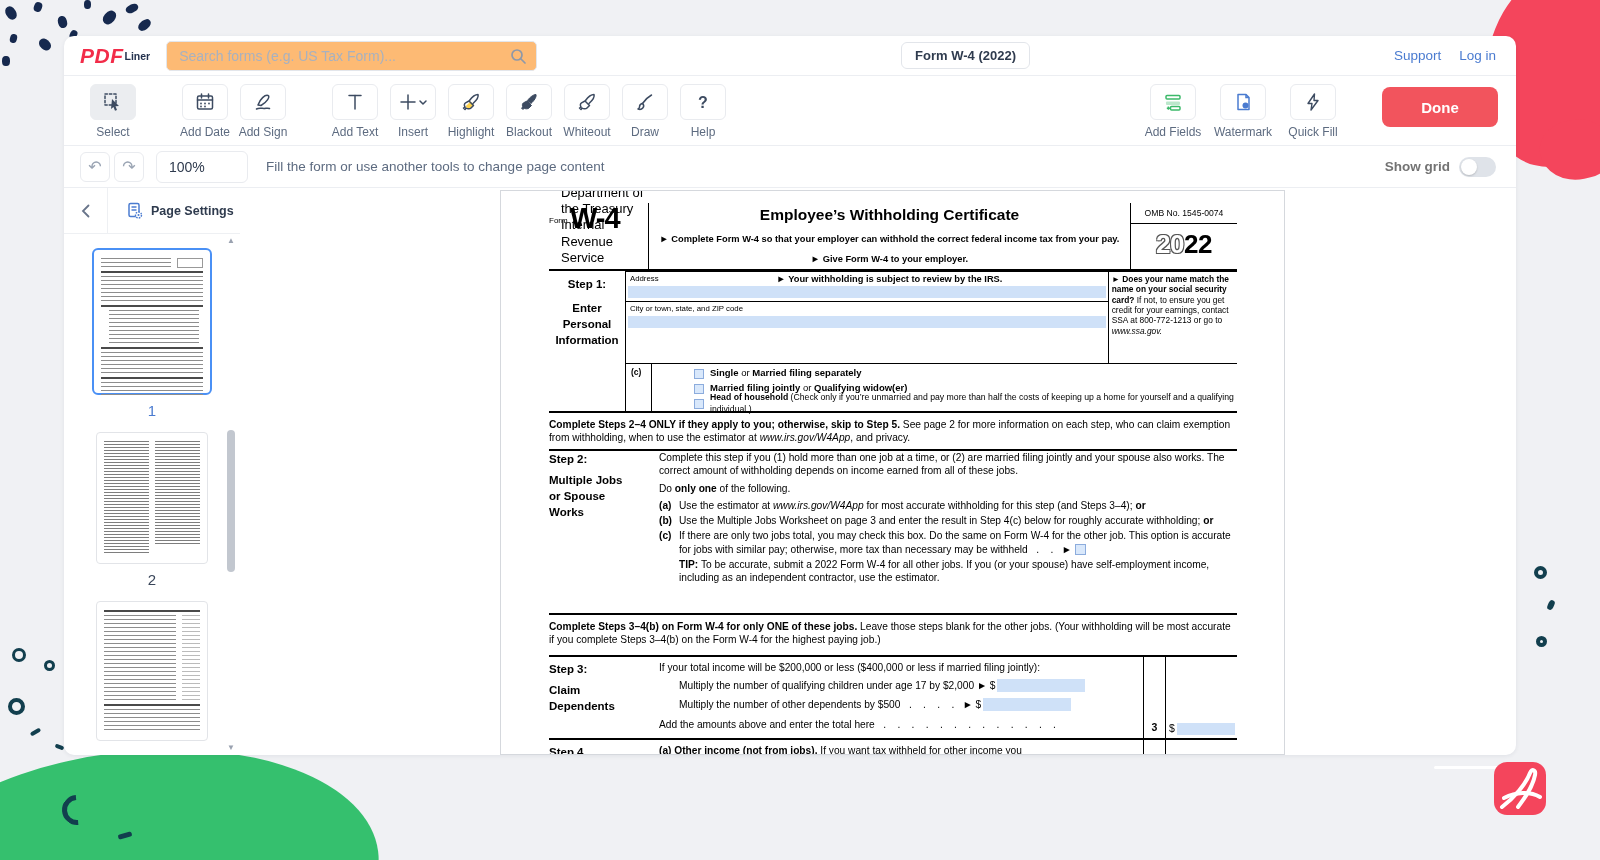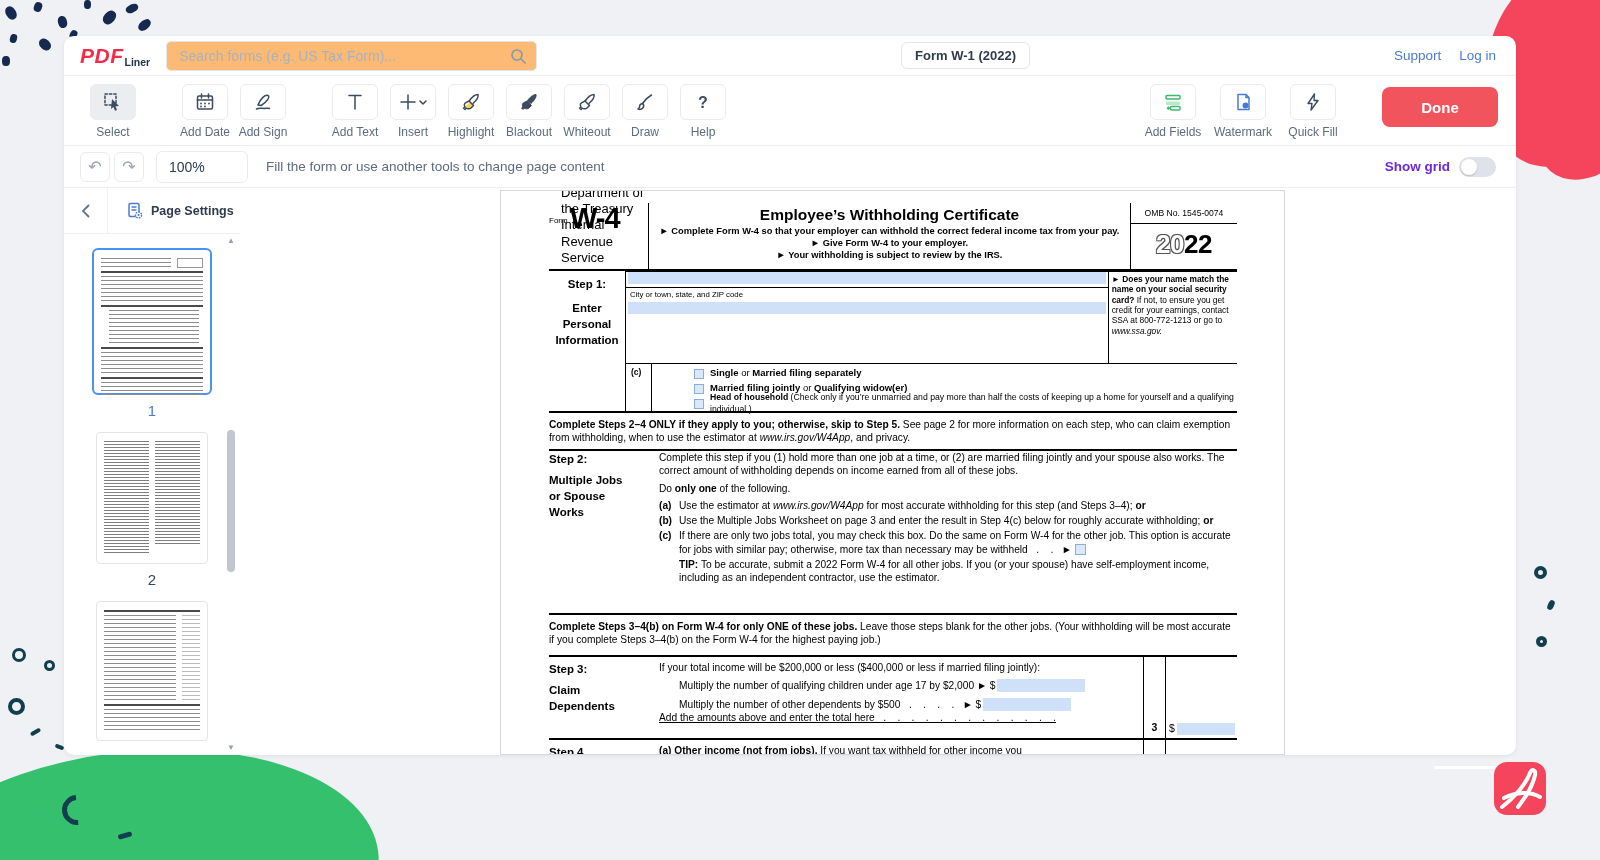--- a/index.html
+++ b/index.html
@@ -24,7 +24,7 @@
 
   
   .hbar { height:40px; flex:none; border-bottom:1px solid #eceef2; display:flex; align-items:center; padding:0 20px 0 16px; }
-  .logo { display:flex; align-items:flex-end; margin-right:16px; cursor:pointer; }
+  .logo { display:flex; align-items:center; margin-right:16px; cursor:pointer; }
   .logo .pdf { font-size:21px; font-weight:800; color:#f22c49; letter-spacing:.5px; font-style:italic; }
   .logo .liner { font-size:10.5px; font-weight:700; color:#23314d; margin-left:1px; }
   .search { position:relative; width:371px; height:30px; }

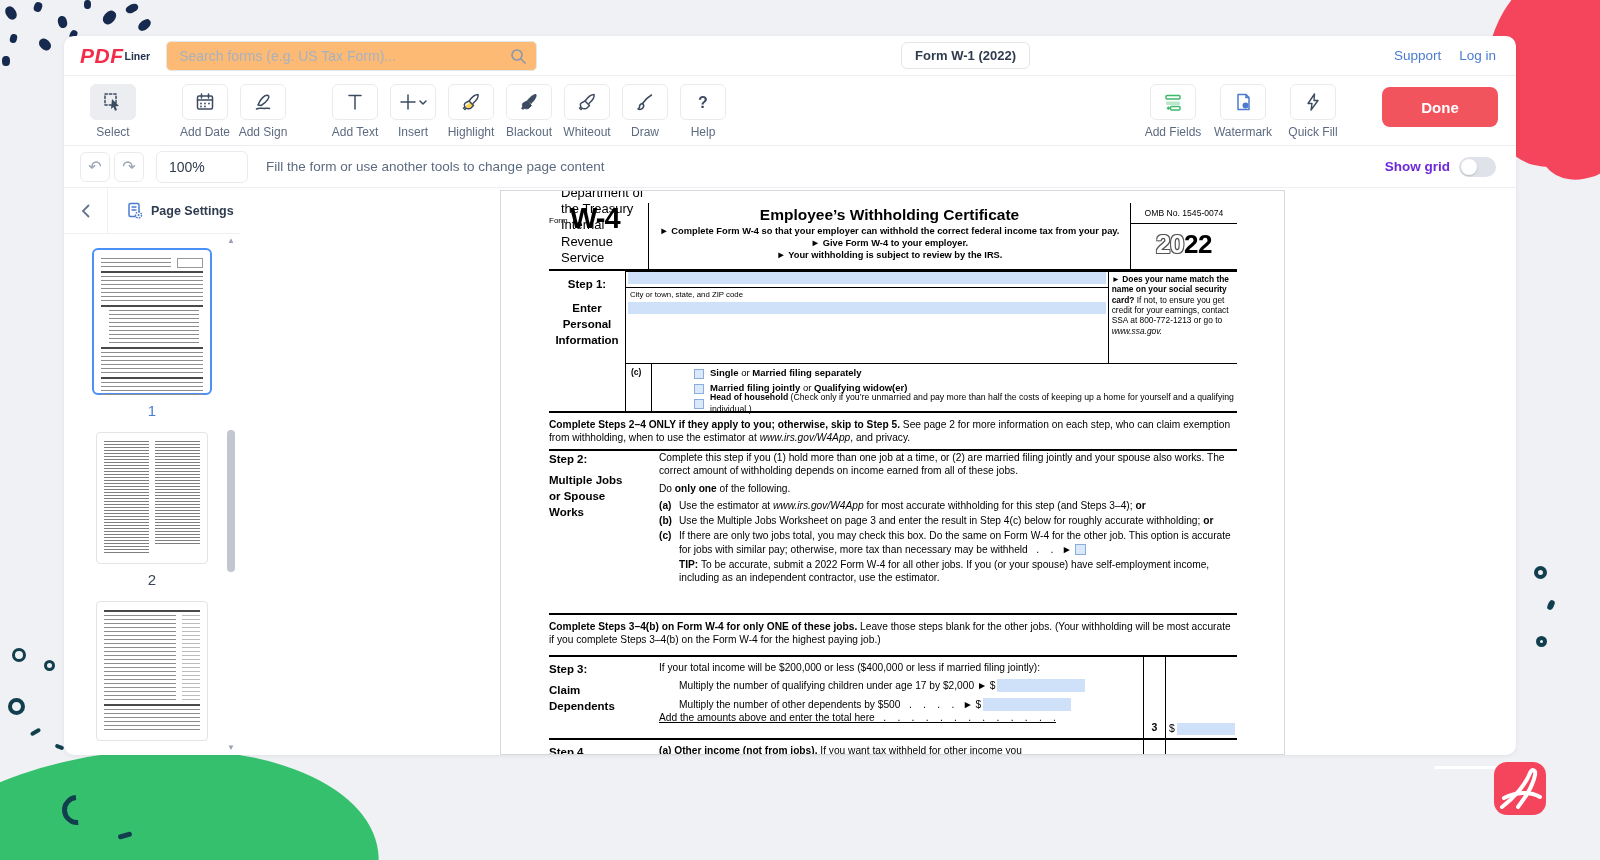--- a/index.html
+++ b/index.html
@@ -204,7 +204,7 @@
         <line x1="12" y1="12" x2="16" y2="16" stroke="#8d98a9" stroke-width="1.7" stroke-linecap="round"></line>
       </svg>
     </div>
-    <div class="doc-pill">Form W-1 (2022)</div>
+    <div class="doc-pill">Form W-4 (2022)</div>
     <div class="hlinks">
       <span>Support</span>
       <span>Log in</span>

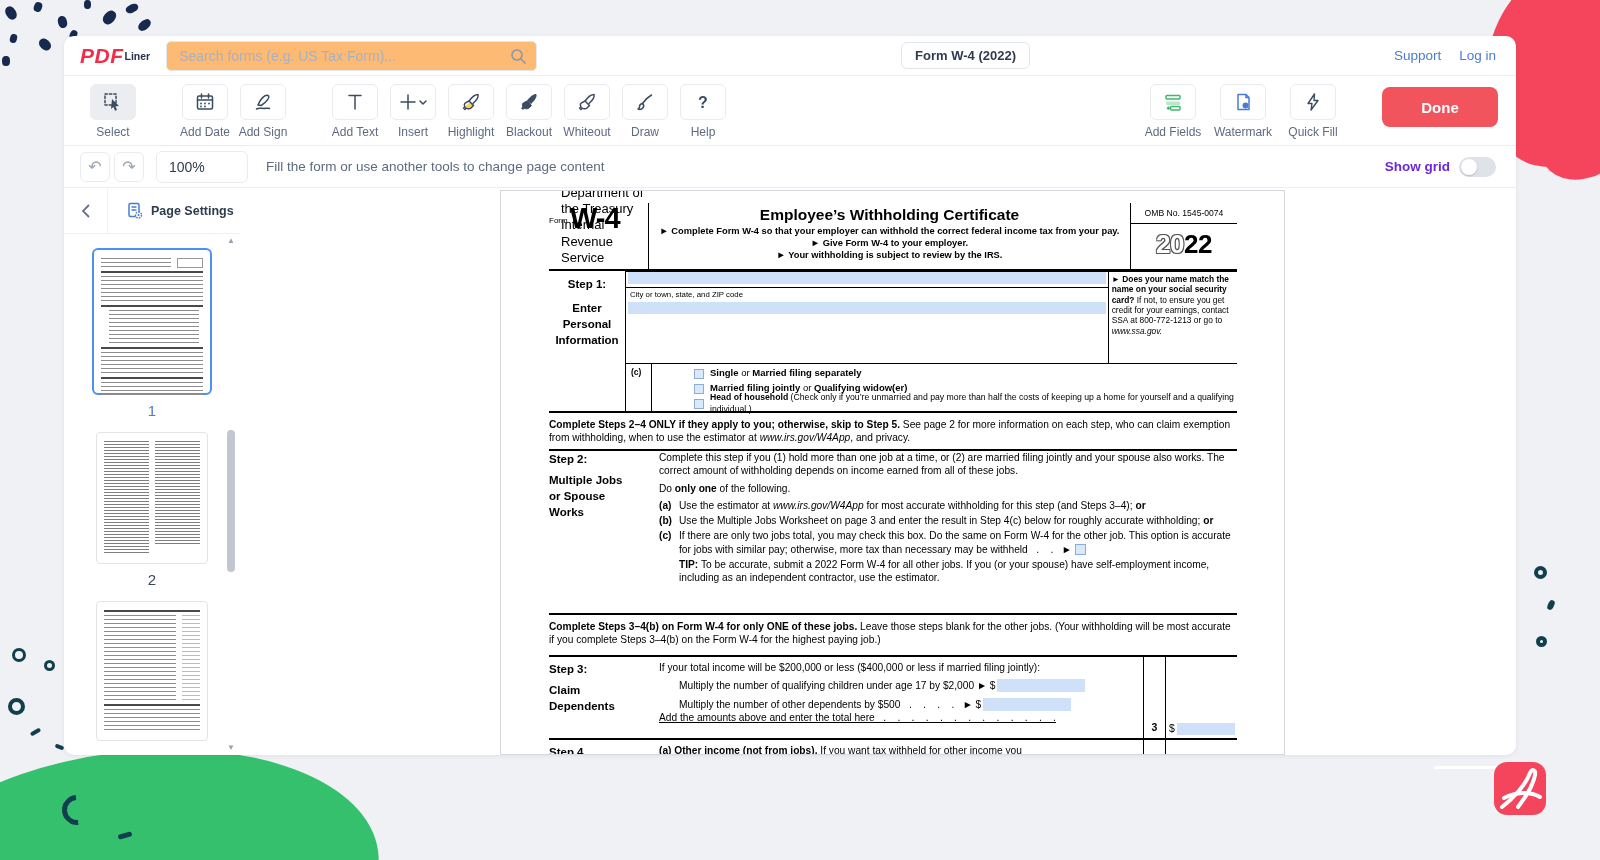--- a/index.html
+++ b/index.html
@@ -57,7 +57,7 @@
   .zoom-dd .chev { margin-left:auto; }
   .hint { margin-left:18px; font-size:13.5px; color:#5d6b80; }
   .gridwrap { margin-left:auto; display:flex; align-items:center; gap:9px; }
-  .gridlbl { font-size:13.5px; font-weight:700; color:#6d28d9; }
+  .gridlbl { font-size:13.5px; font-weight:700; color:#737373; }
   .toggle { width:37px; height:20px; background:#dfe3e9; border-radius:10px; position:relative; cursor:pointer; }
   .toggle .knob { position:absolute; left:2px; top:2px; width:16px; height:16px; background:#fff; border-radius:50%; box-shadow:0 1px 2px rgba(0,0,0,.18); }
 

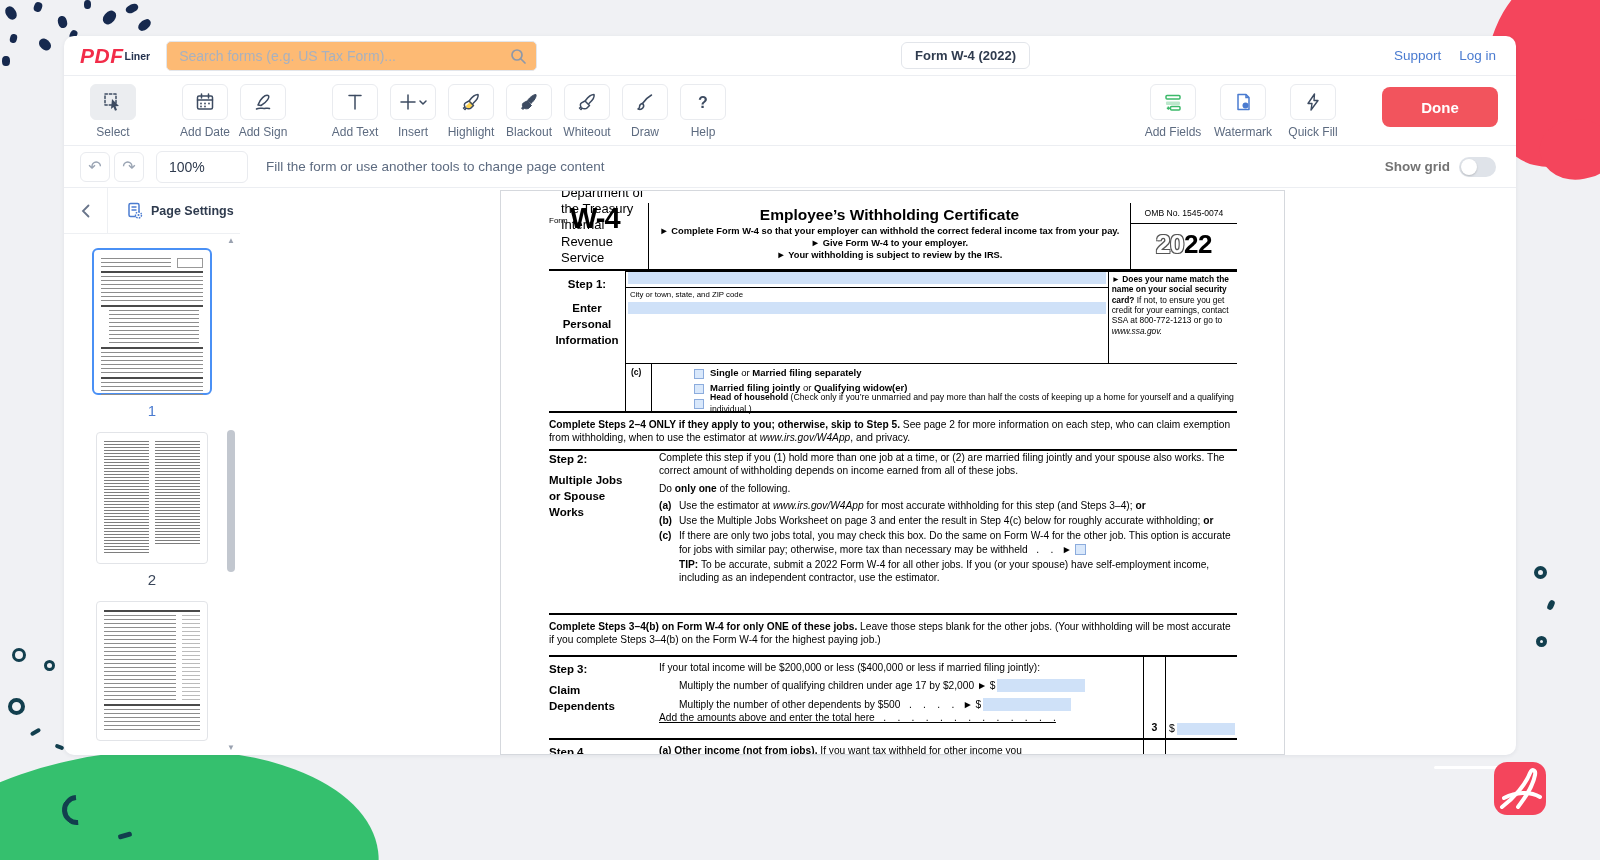--- a/index.html
+++ b/index.html
@@ -97,7 +97,7 @@
   .wh-dept { position:absolute; left:12px; bottom:3px; font-size:13px; line-height:1.25; }
   .wh-mid { flex:1; border-right:1.5px solid #000; text-align:center; padding:2px 6px 0; }
   .wh-title { font-size:15.5px; font-weight:700; }
-  .wh-sub { font-size:9.3px; font-weight:700; line-height:1.3; }
+  .wh-sub { font-size:9.3px; font-weight:700; line-height:1.3;margin-top:8px; }
   .wh-right { width:106px; flex:none; text-align:center; }
   .wh-omb { font-size:8.6px; padding:5px 0 4px; border-bottom:1.5px solid #000; }
   .wh-year { font-size:26px; font-weight:700; letter-spacing:-.5px; margin-top:4px; }

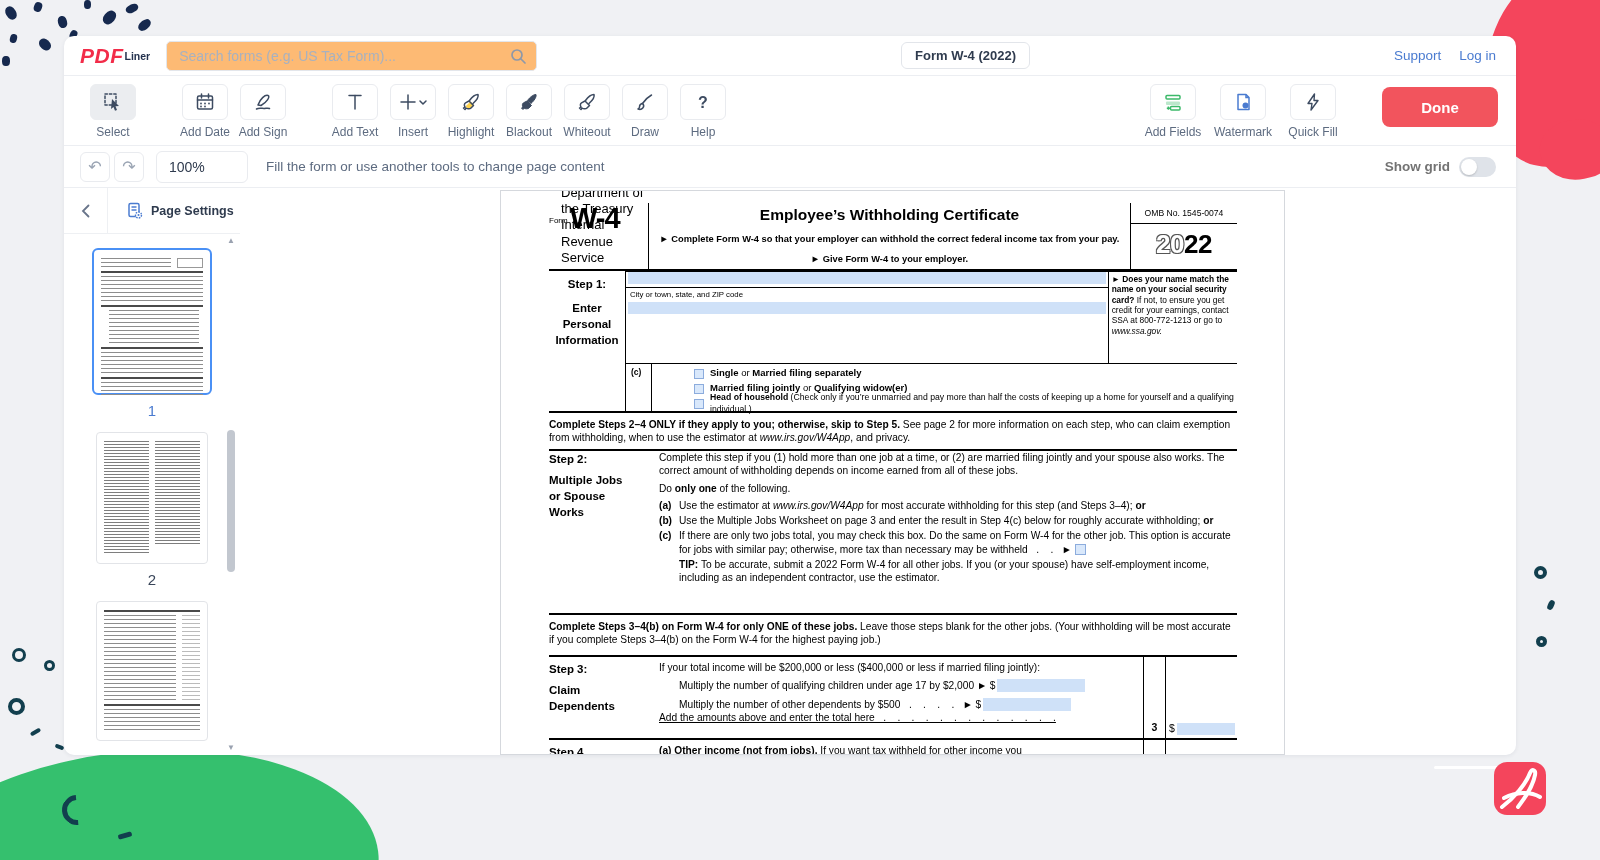--- a/index.html
+++ b/index.html
@@ -468,6 +468,7 @@
               <div class="t1-mid">
                 <div class="mid-left">
                   <div class="addr">
+                    <div class="cell-lbl">Address</div>
                     <div class="fld-wrap">
                         <div class="fld"></div>
                       </div>

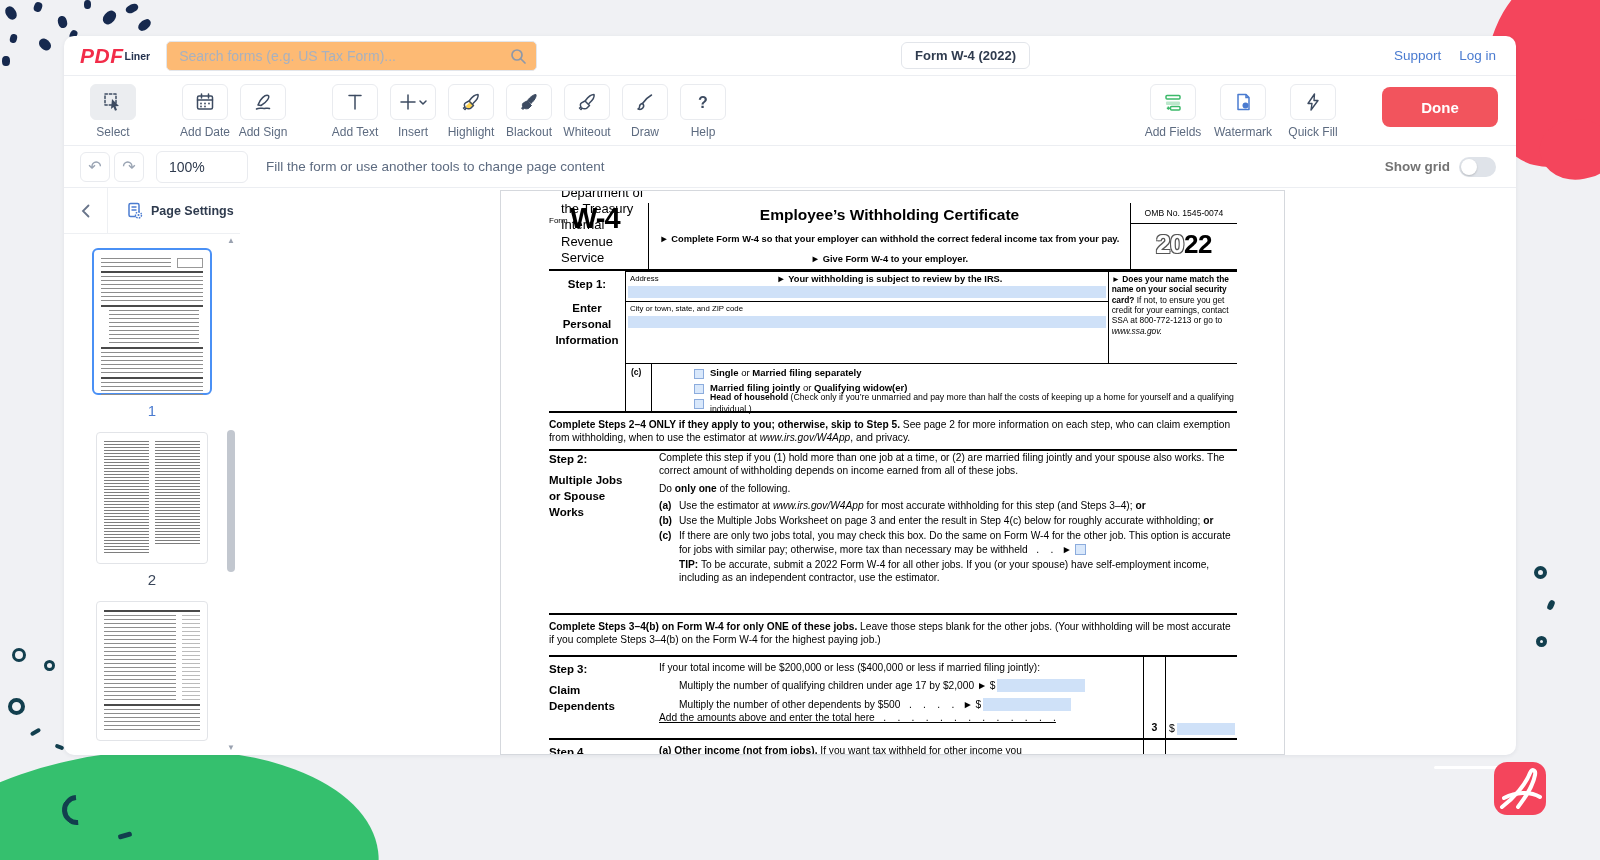--- a/index.html
+++ b/index.html
@@ -138,7 +138,7 @@
   .s3-label { width:110px; flex:none; padding-top:4px; }
   .s3-text { flex:1; padding-top:4px; }
   .s3-ind { padding-left:20px; margin-top:5px; display:flex; align-items:center; }
-  .s3-add { display:flex; align-items:flex-start;text-decoration:underline; }
+  .s3-add { margin-top:7px; display:flex; align-items:flex-start; }
   .s3-box { width:22px; flex:none; border-left:1px solid #000; position:relative; }
   .s3-amt { width:72px; flex:none; border-left:1px solid #000; position:relative; }
   .s3-box .n { position:absolute; bottom:3px; left:0; right:0; text-align:center; font-weight:700; font-size:10.5px; }

